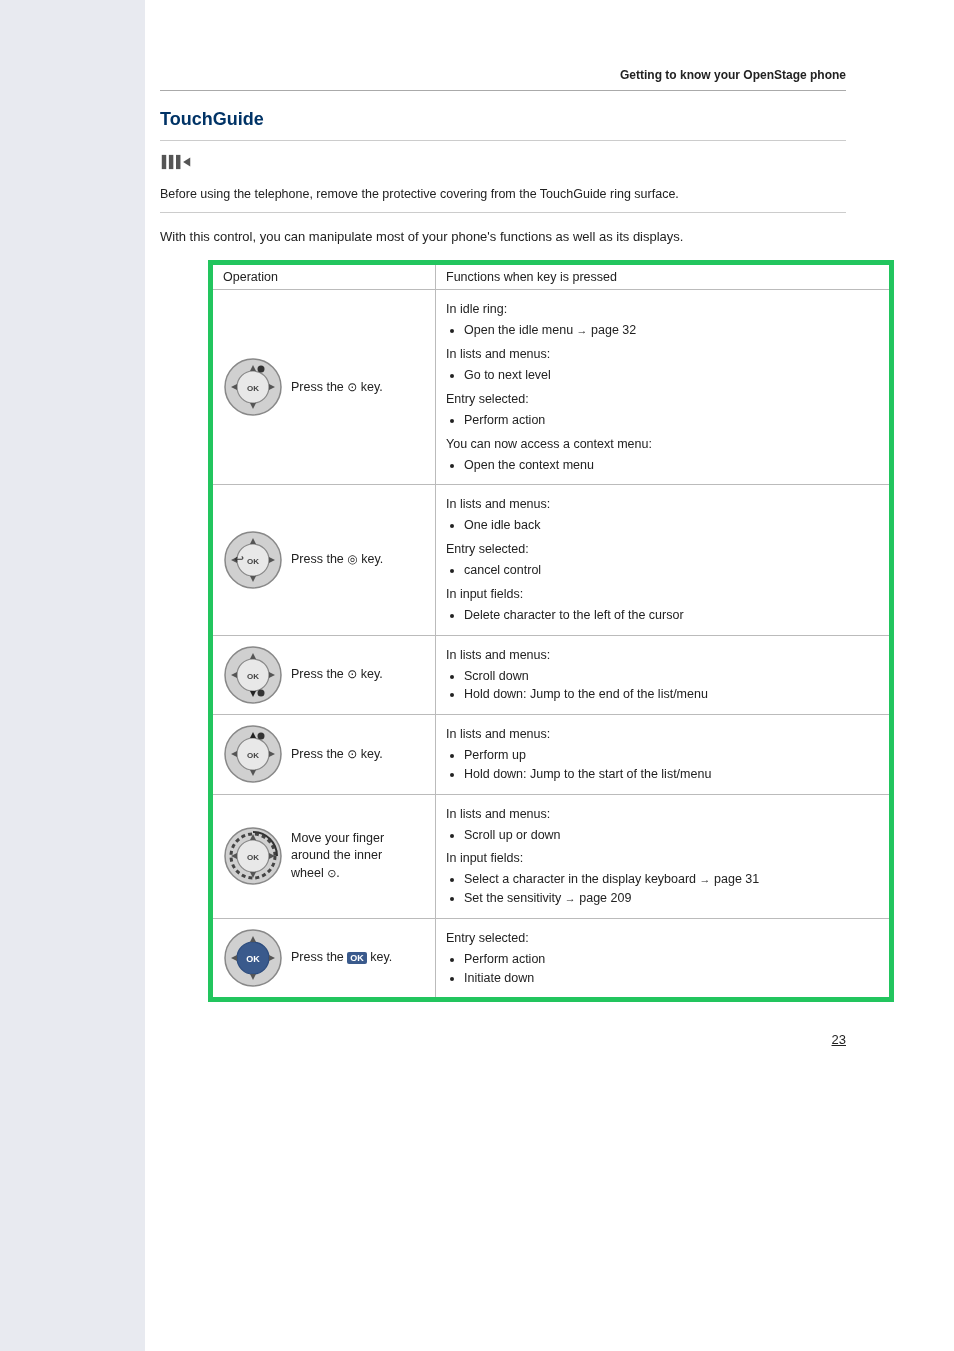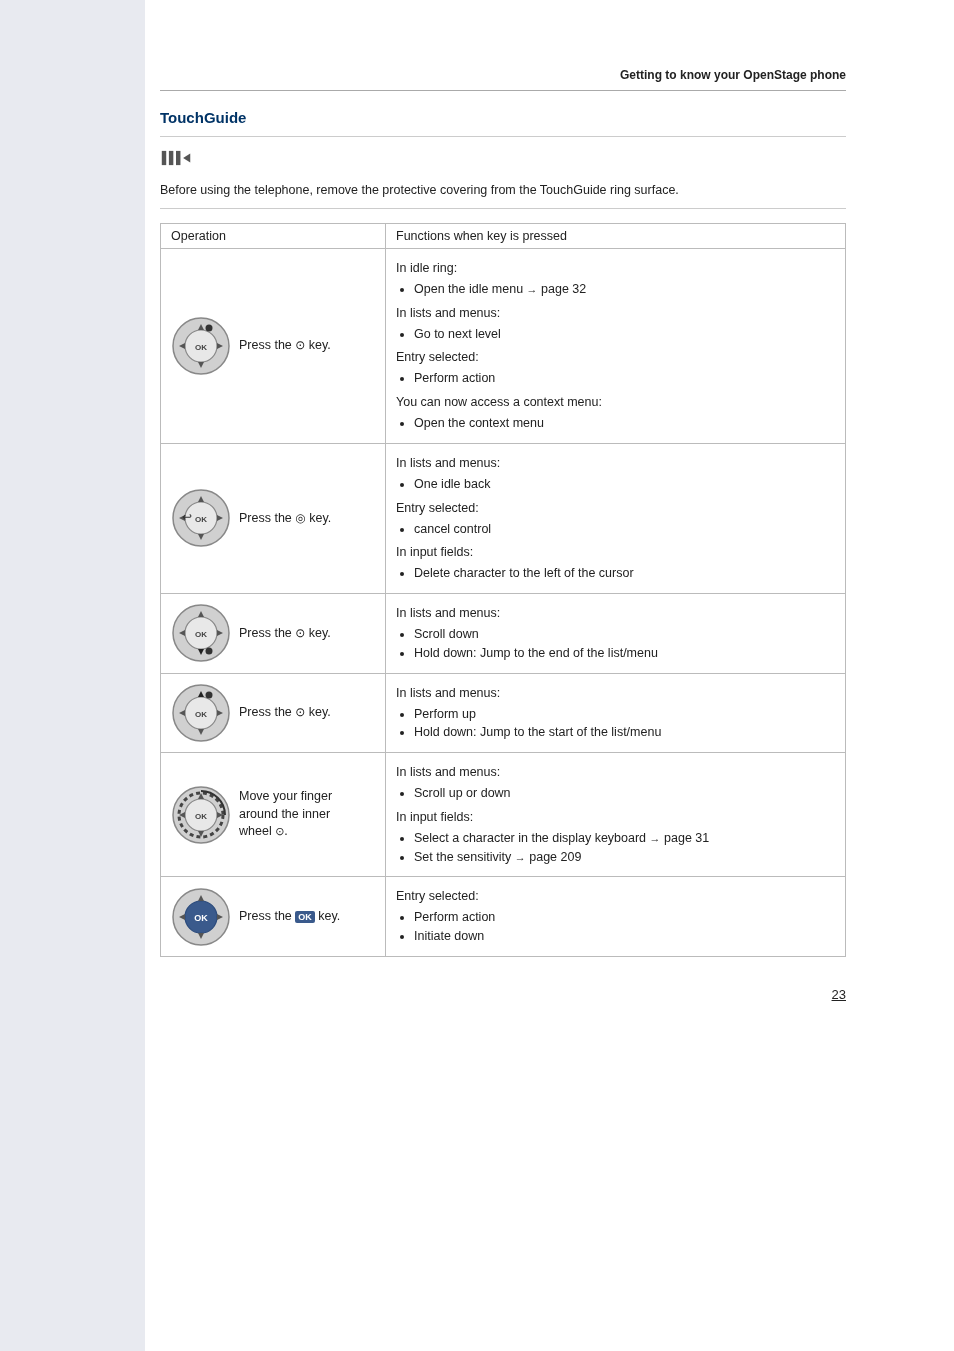--- a/index.html
+++ b/index.html
@@ -38,7 +38,7 @@
     }
 
     .section-title {
-      font-size: 15px;
+      font-size: 18px;
       font-weight: bold;
       color: #003366;
       margin-bottom: 10px;

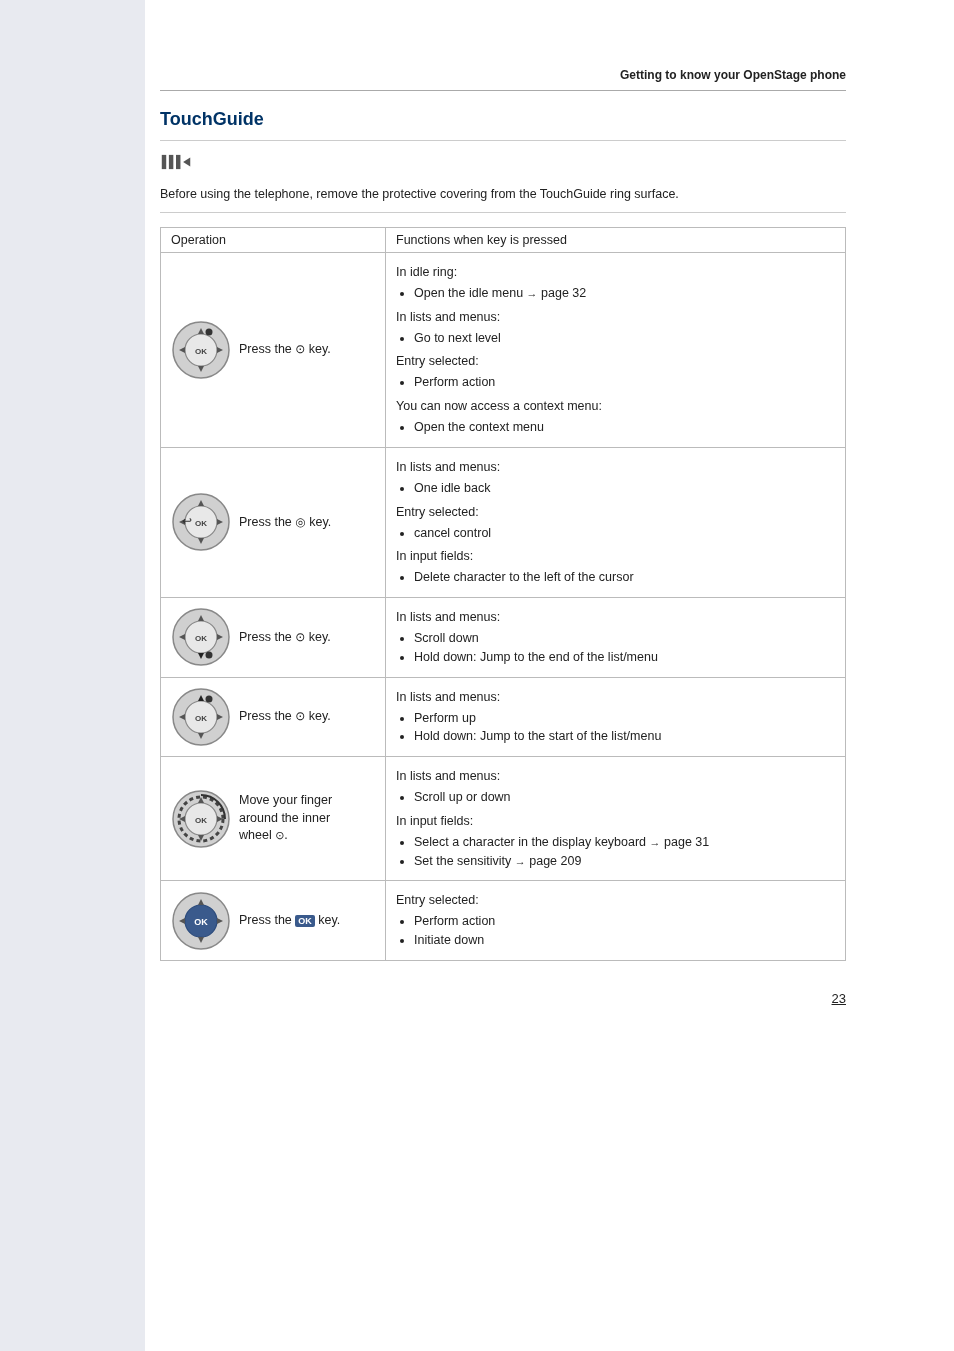--- a/index.html
+++ b/index.html
@@ -194,6 +194,7 @@
       <div class="note-text">Before using the telephone, remove the protective covering from the TouchGuide ring surface.</div>
     </div>
 
+    <div class="intro-text">With this control, you can manipulate most of your phone's functions as well as its displays.</div>
 
     <table class="touch-table">
       <thead>

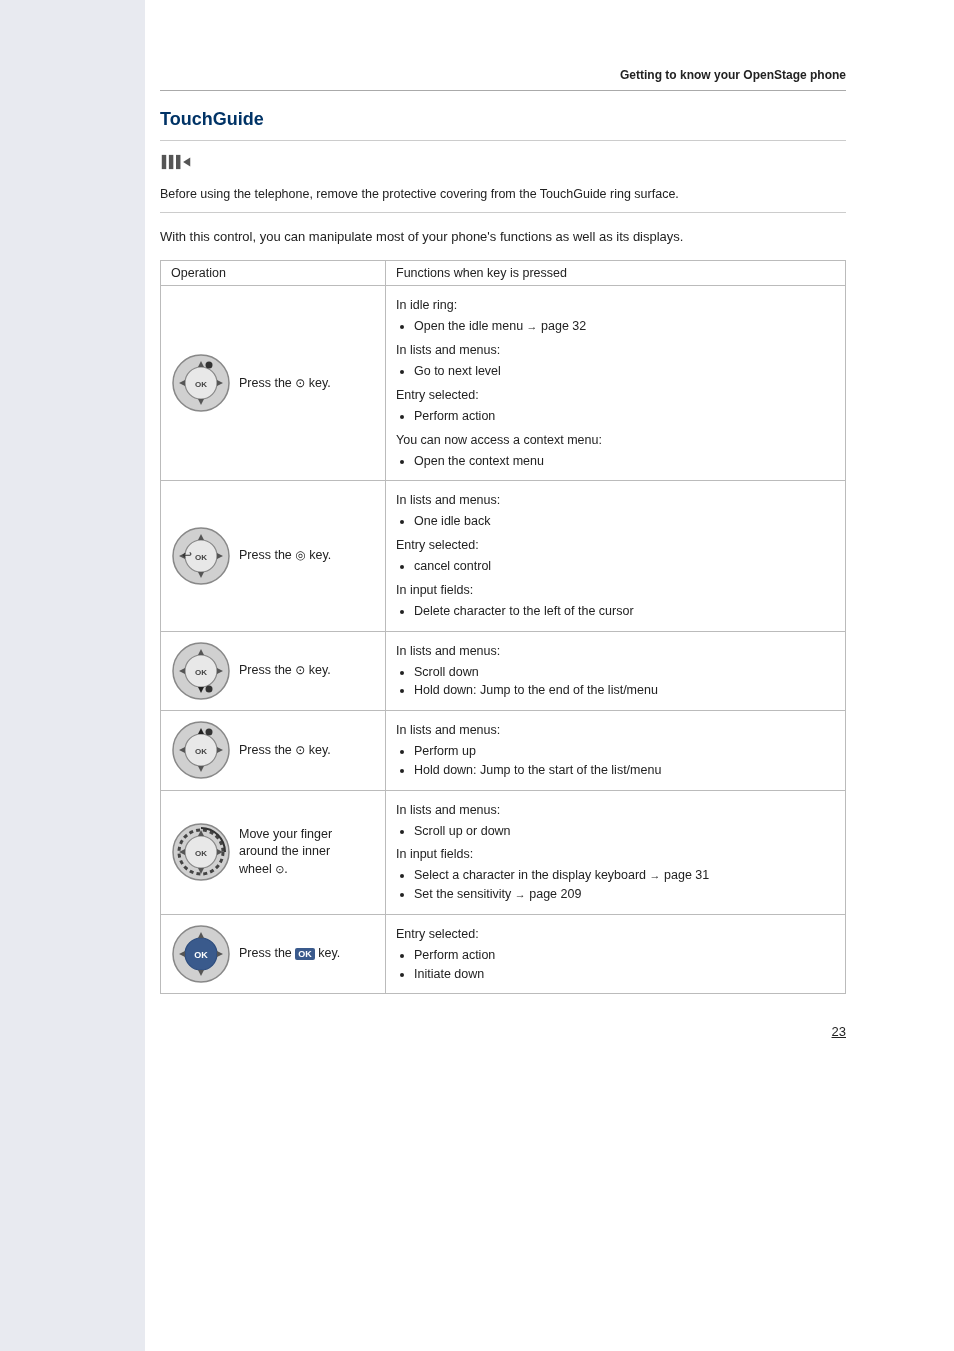--- a/index.html
+++ b/index.html
@@ -85,7 +85,8 @@
     .touch-table {
       width: 100%;
       border-collapse: collapse;
-      border: 1px solid #22c55e;
+      border: 5px solid #22c55e;
+      margin-left: 48px;
     }
 
     .touch-table th {

